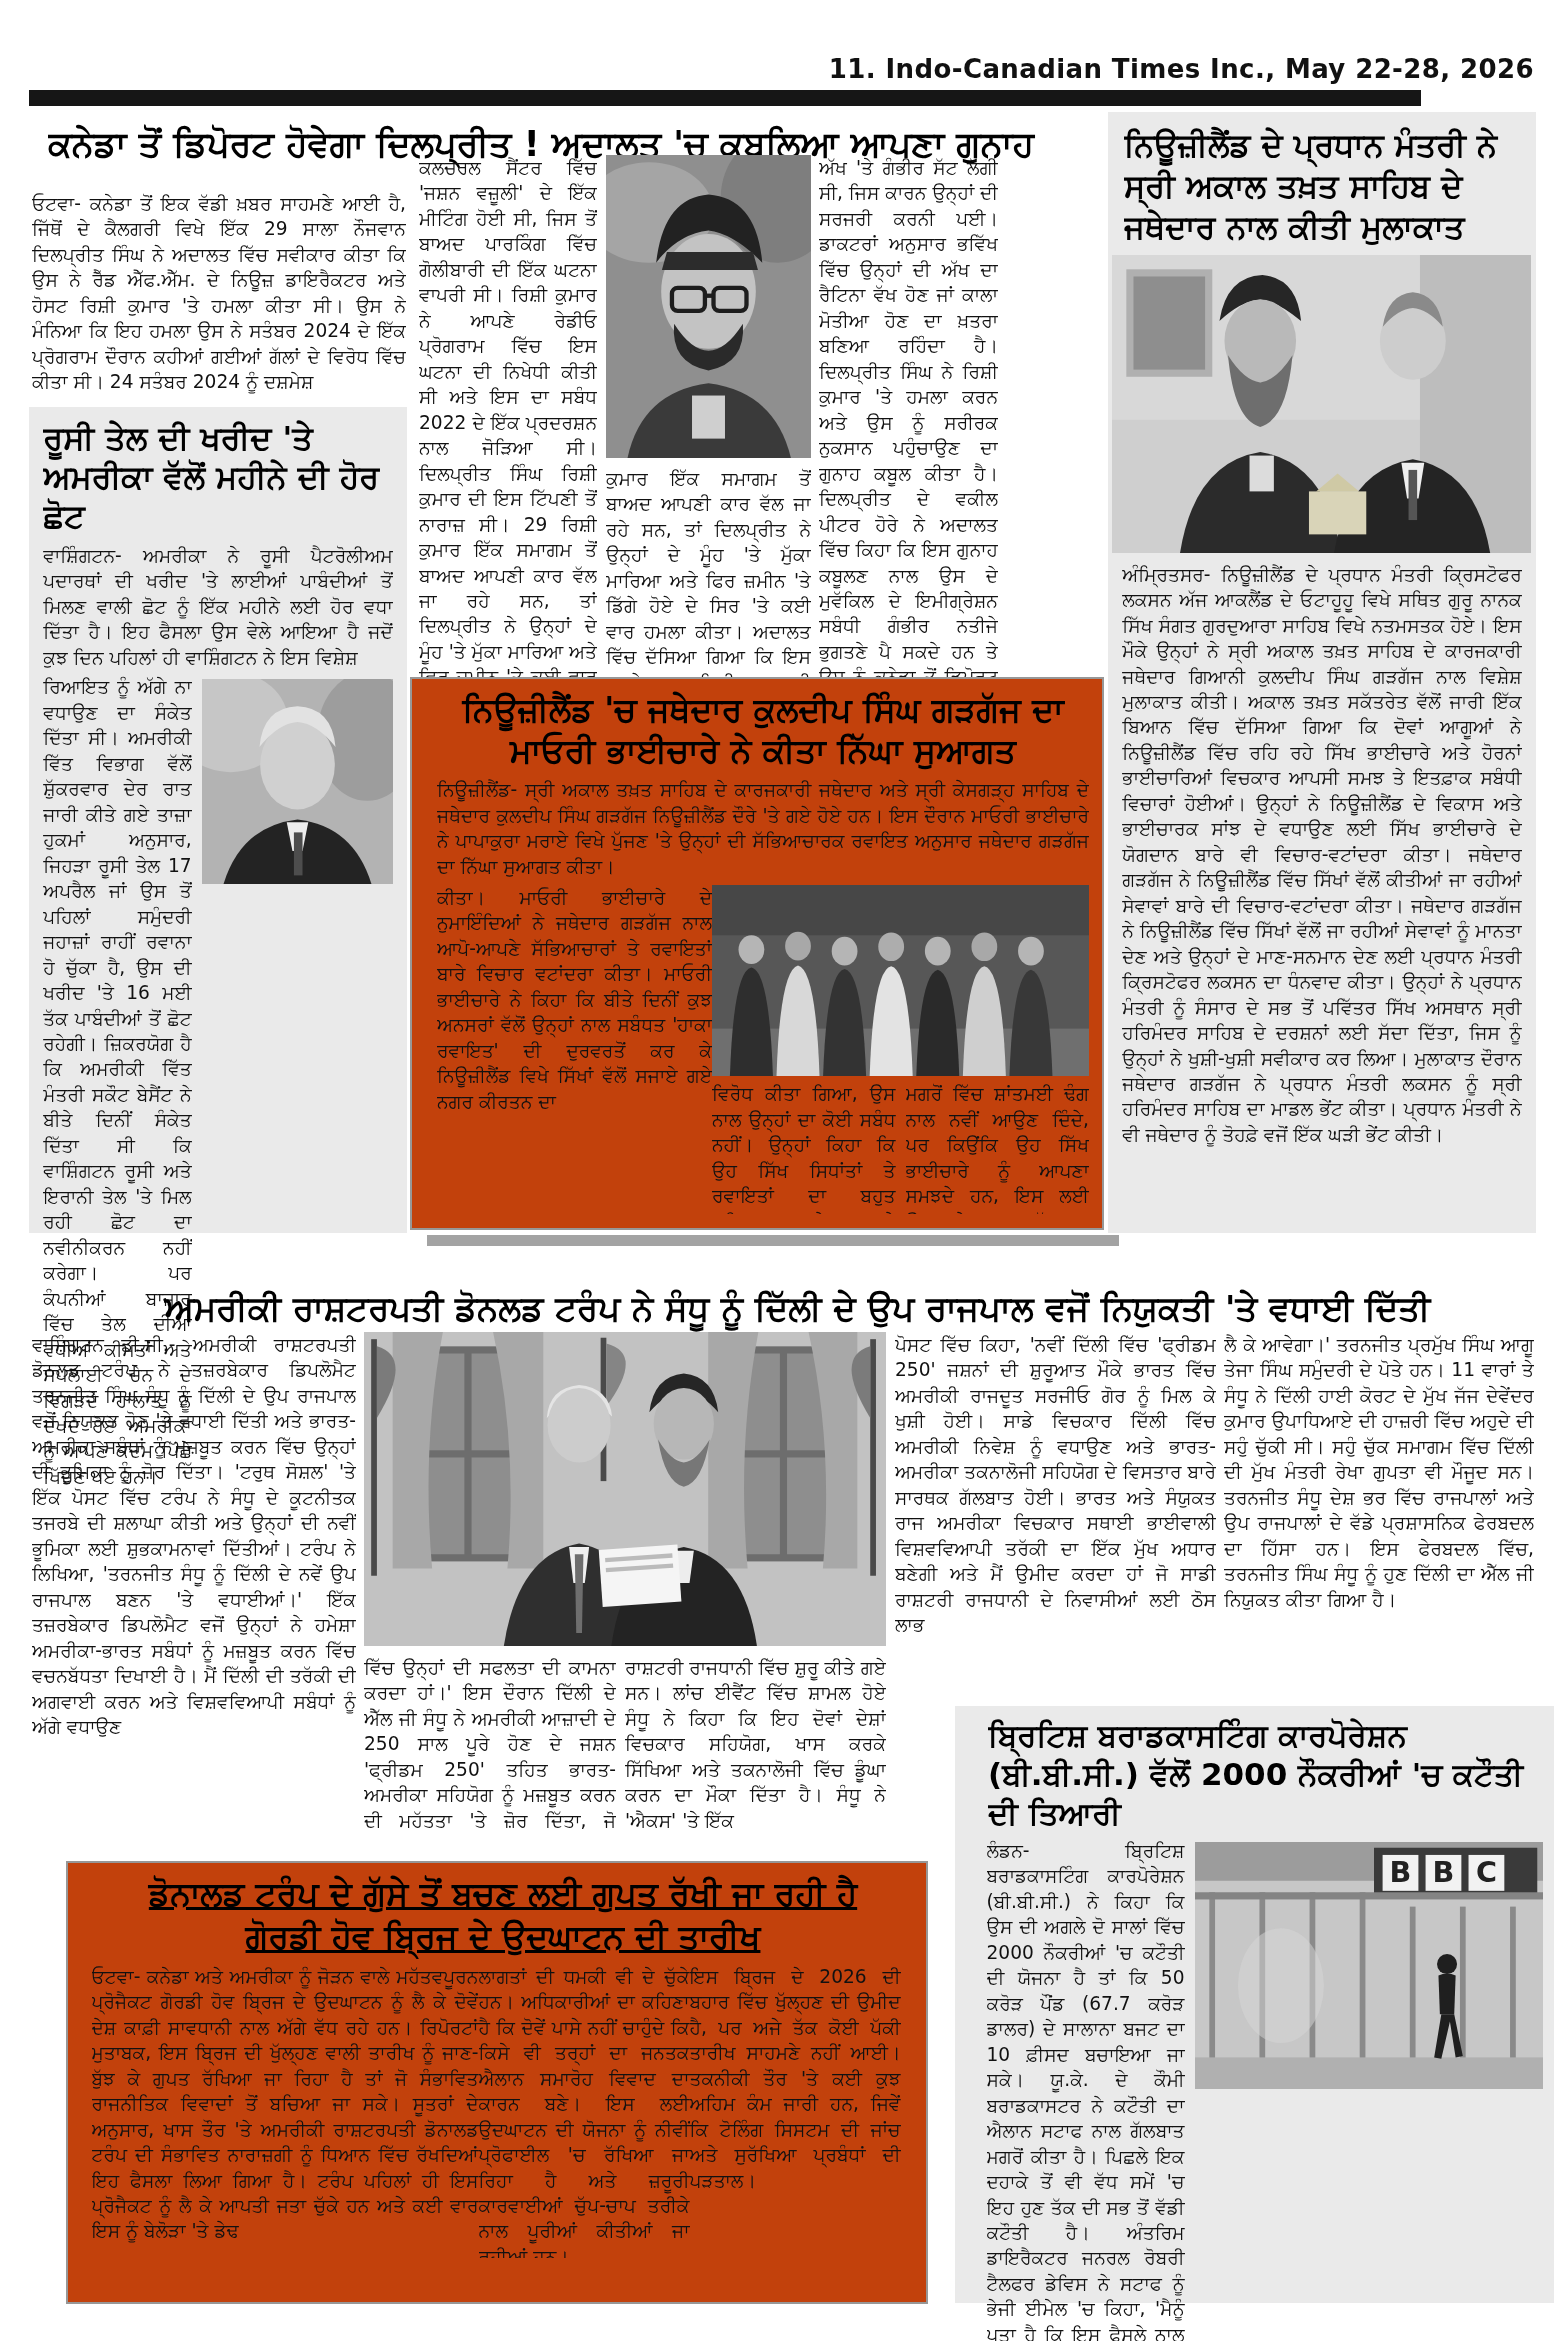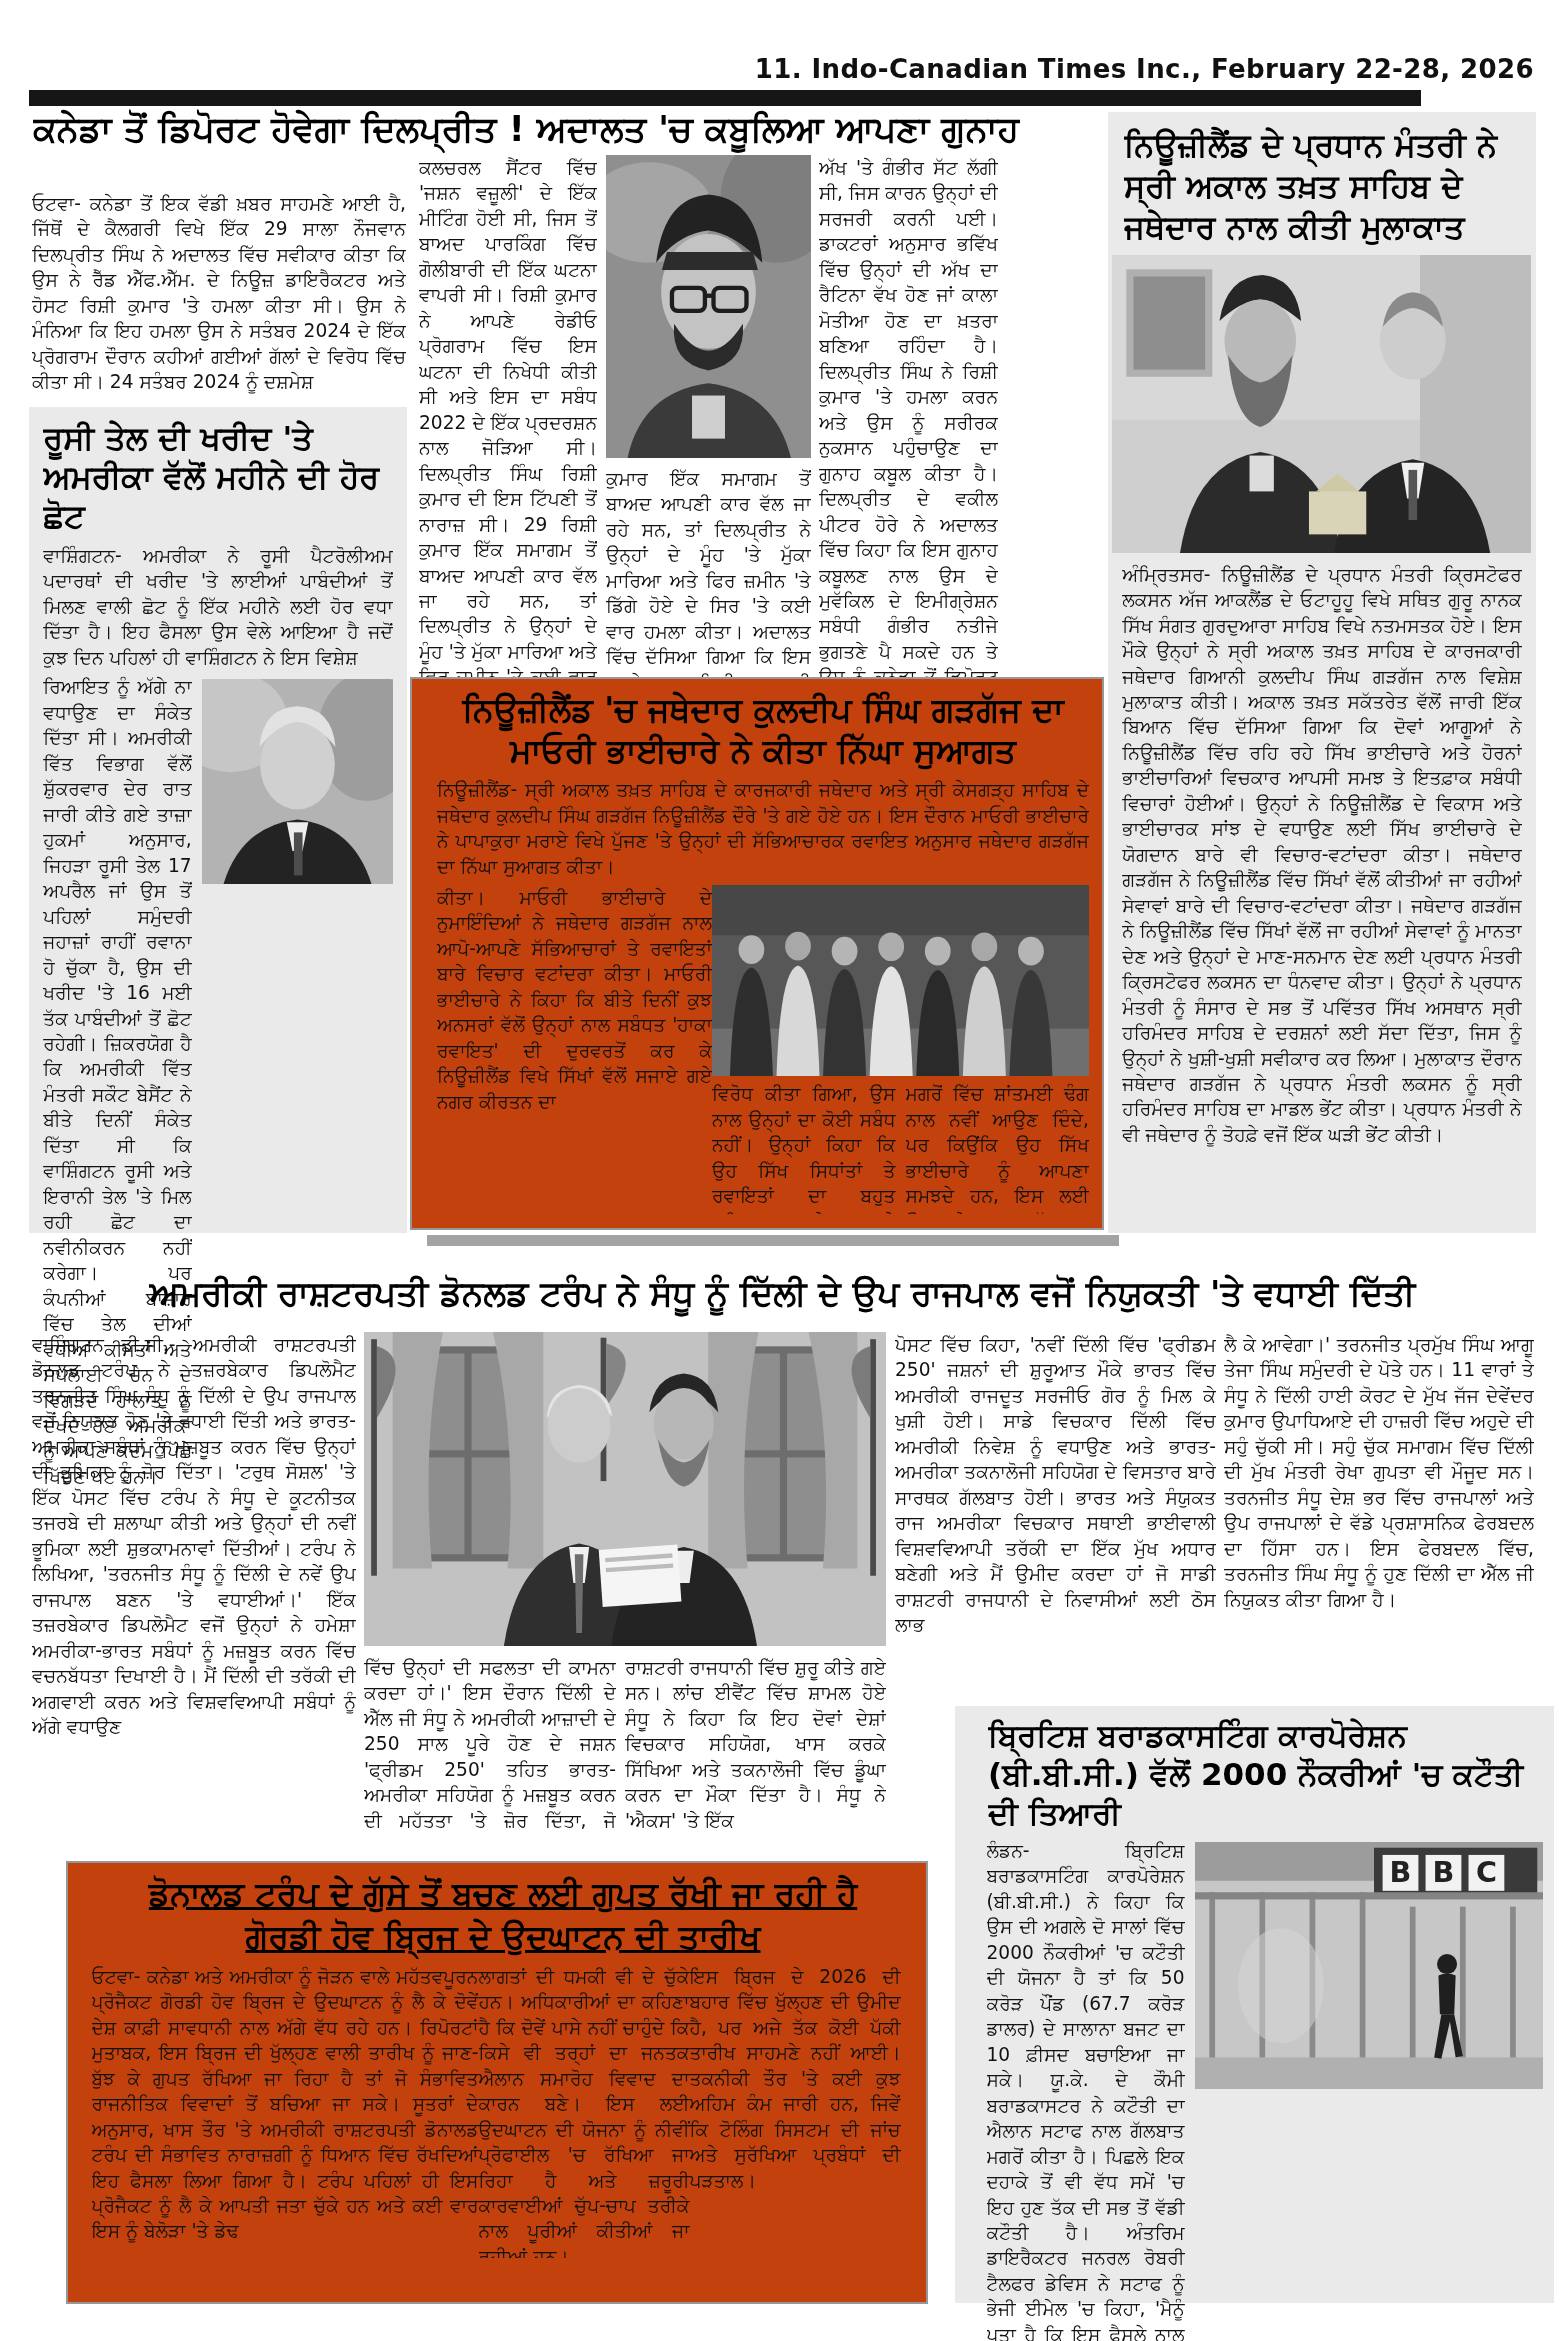--- a/index.html
+++ b/index.html
@@ -24,7 +24,7 @@
 </head>
 <body>
 
-<div class="abs masthead" style="top:54px;right:27px;">11. Indo-Canadian Times Inc., February 22-28, 2026</div>
+<div class="abs masthead" style="top:54px;right:27px;">11. Indo-Canadian Times Inc., May 22-28, 2026</div>
 <div class="abs rule" style="left:29px;top:90px;width:1392px;height:16px;"></div>
 
 <h1 class="abs hd" style="left:32px;top:108px;width:1072px;height:46px;font-size:35px;white-space:nowrap;">ਕਨੇਡਾ ਤੋਂ ਡਿਪੋਰਟ ਹੋਵੇਗਾ ਦਿਲਪ੍ਰੀਤ ! ਅਦਾਲਤ 'ਚ ਕਬੂਲਿਆ ਆਪਣਾ ਗੁਨਾਹ</h1>

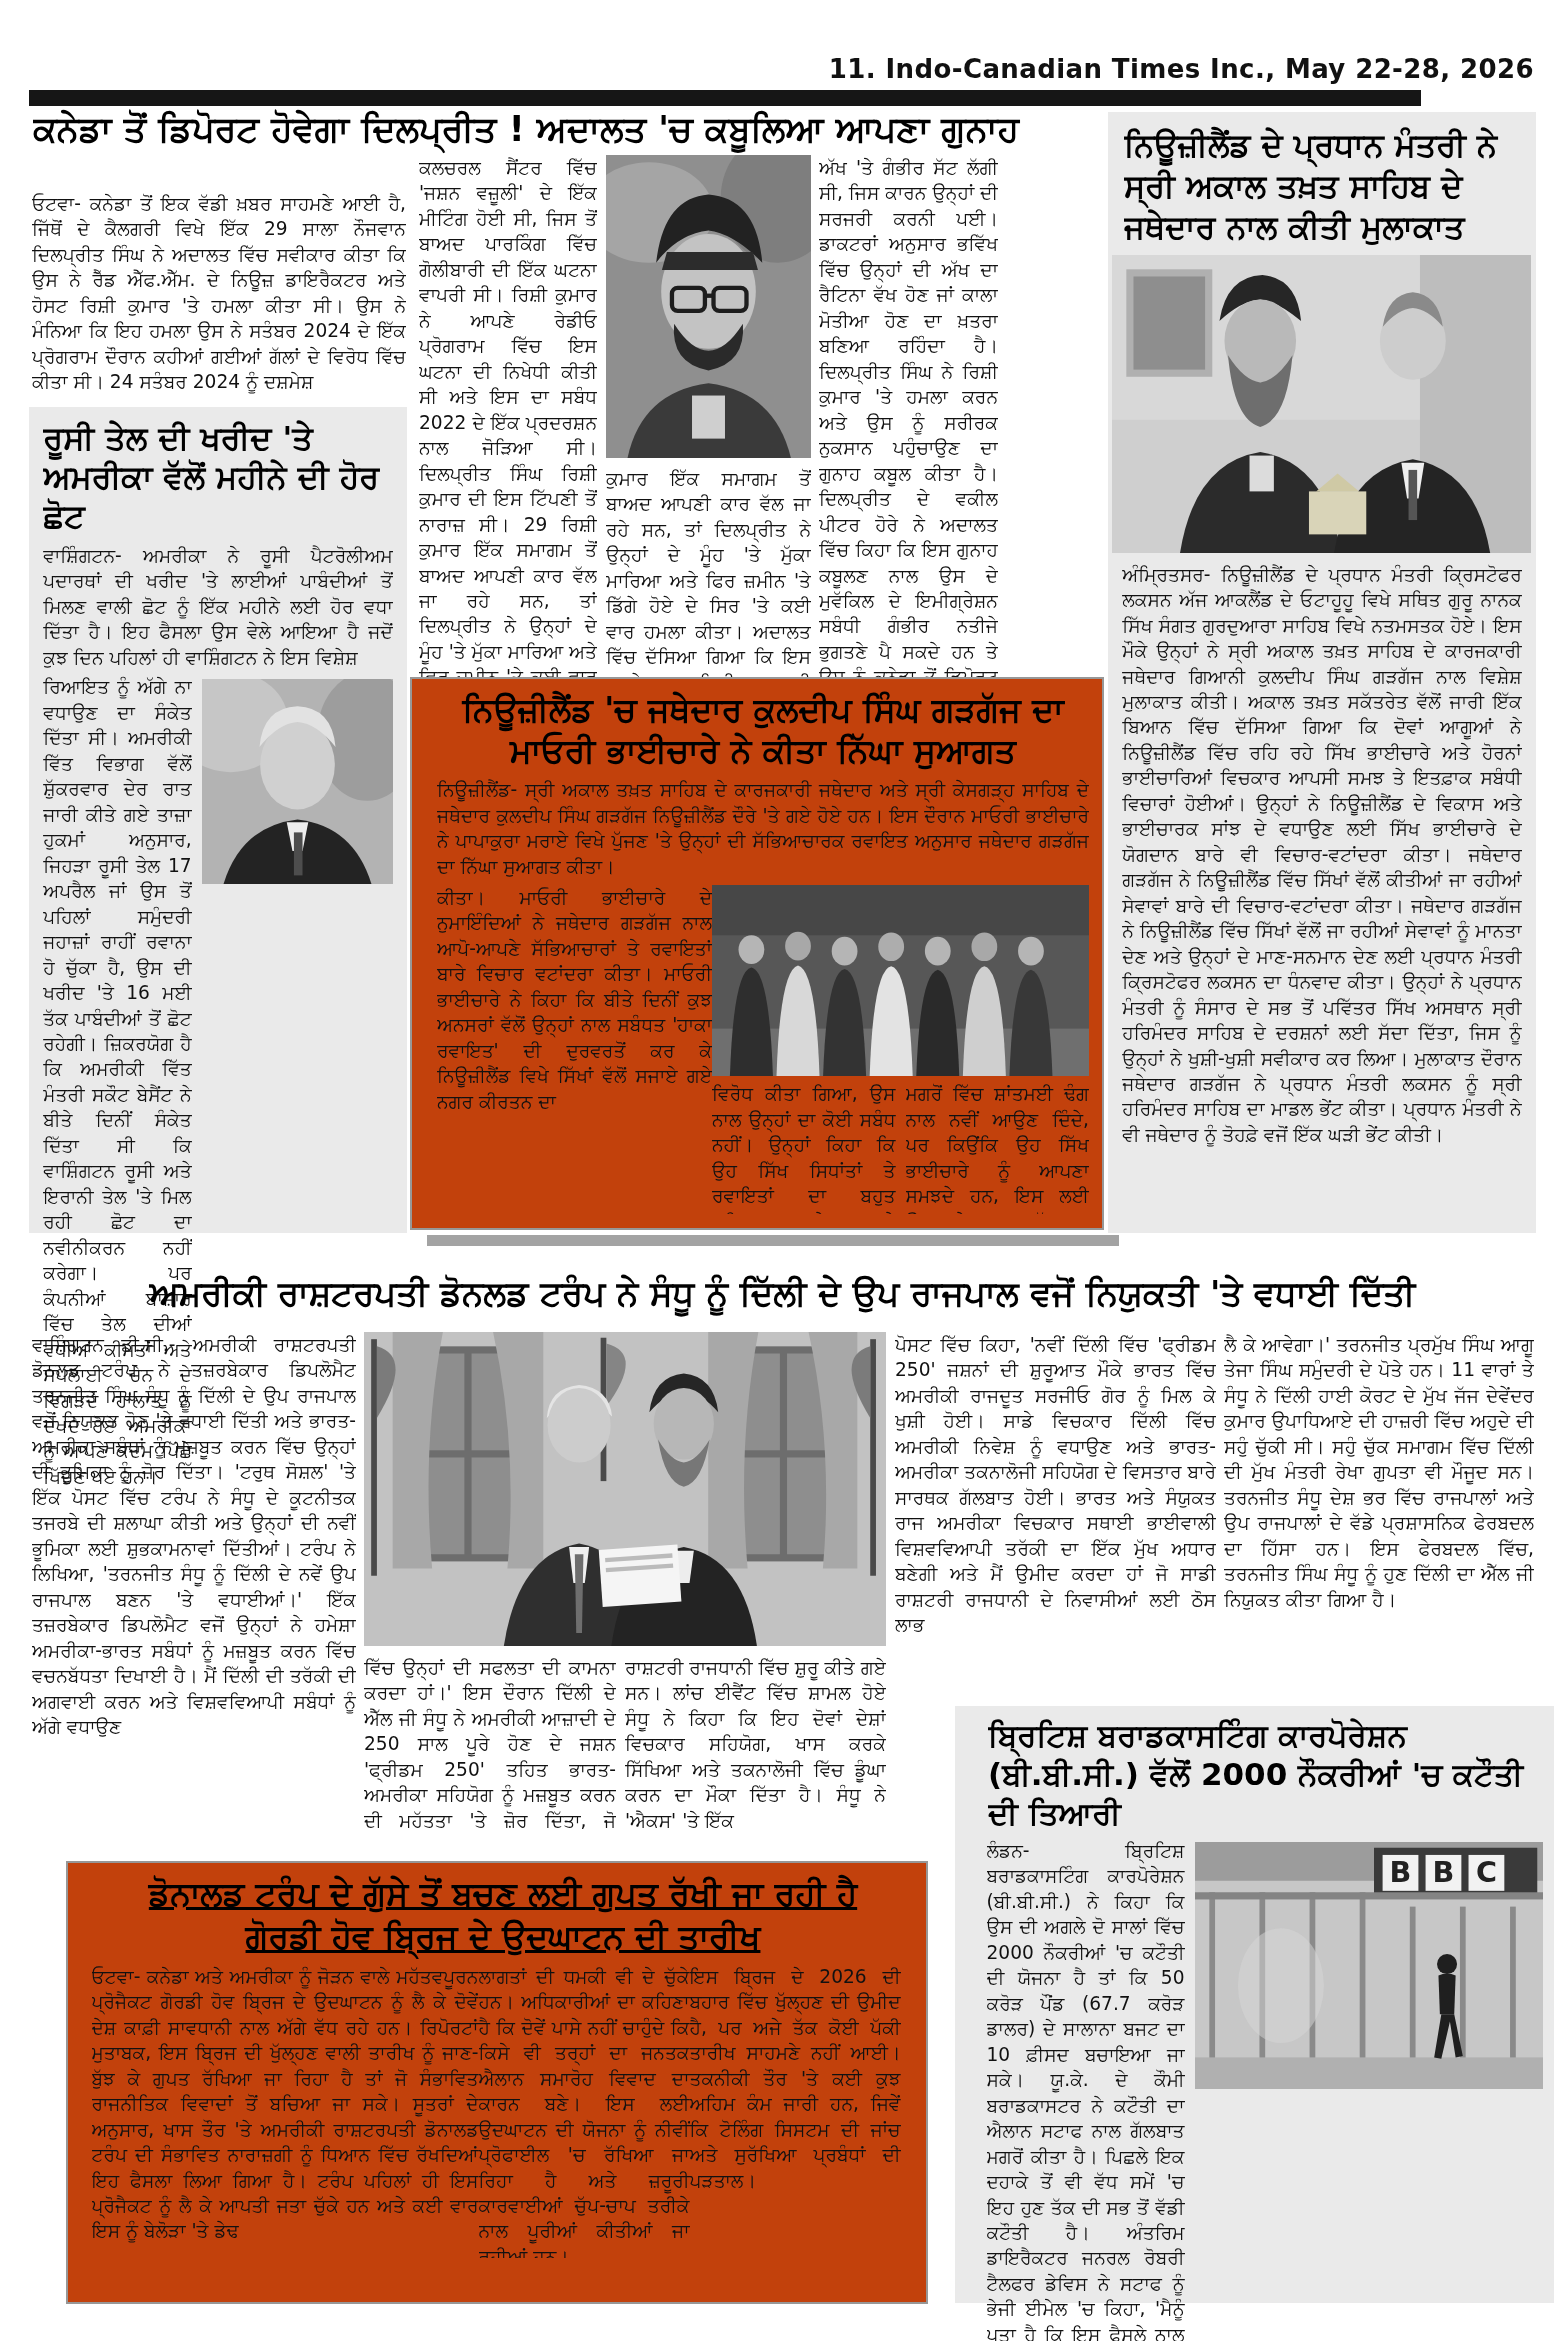--- a/index.html
+++ b/index.html
@@ -9,7 +9,7 @@
   }
   .abs{position:absolute;}
   .bodytxt{font-size:18.6px;line-height:1.37;text-align:justify;margin:0;overflow:hidden;word-break:break-word;}
-  .hd{font-weight:bold;color:#000;margin:1px;overflow:hidden;}
+  .hd{font-weight:bold;color:#000;margin:16px;overflow:hidden;}
   .graybox{background:#eaeaea;}
   .whitebox{background:#c2410c;border:2.2px solid #979797;box-sizing:border-box;padding-left:12px;}
   .photo{overflow:hidden;background:#9a9a9a;}

